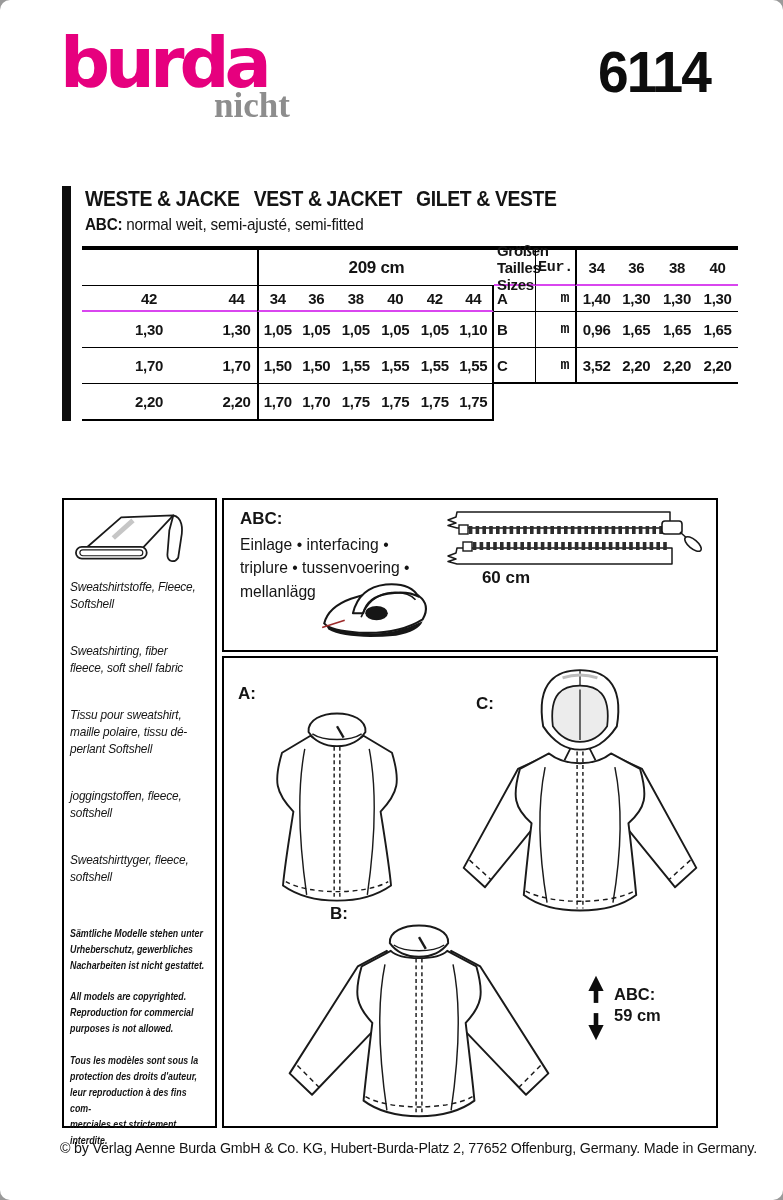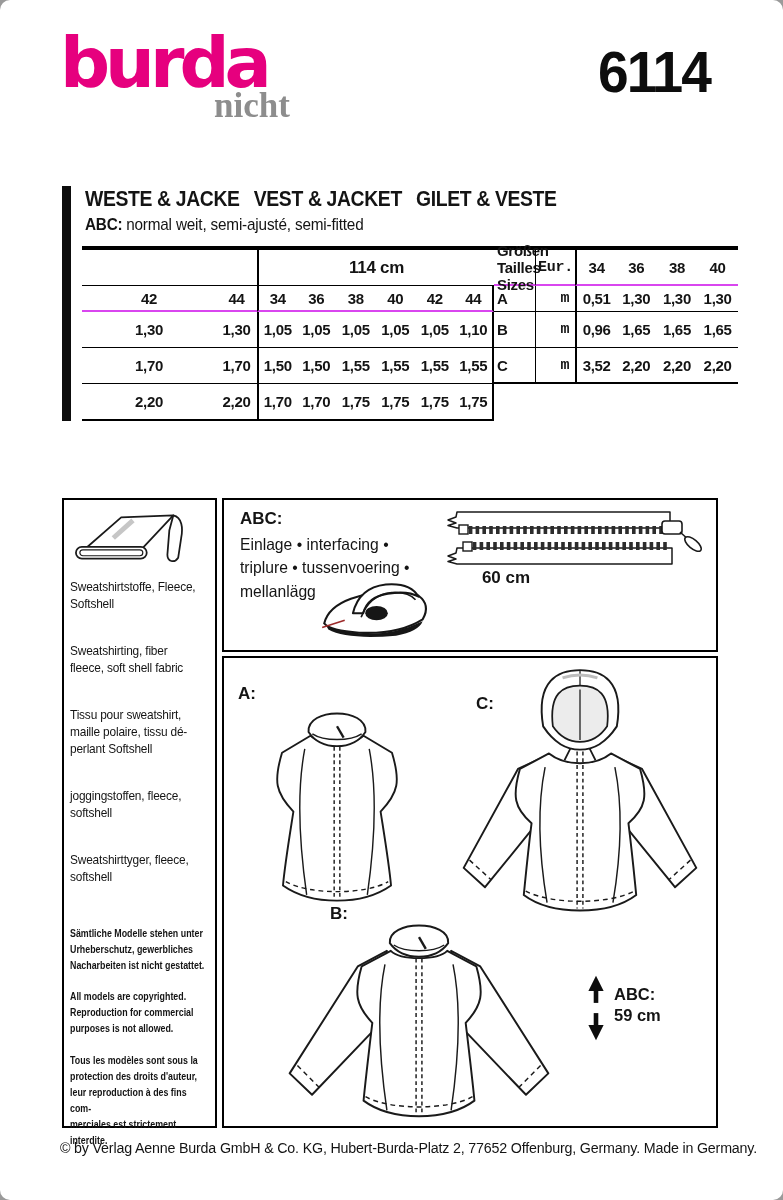--- a/index.html
+++ b/index.html
@@ -119,7 +119,7 @@
   <div class="ftable">
 
     <div class="tc sp2 bb15"></div>
-    <div class="tc sp6 big bl2 bb15">114 cm</div>
+    <div class="tc sp6 big bl2 bb15">209 cm</div>
 
     <div class="tc left bb2 wsp">Größen Tailles Sizes</div>
     <div class="tc bb2 bl15">Eur.</div>

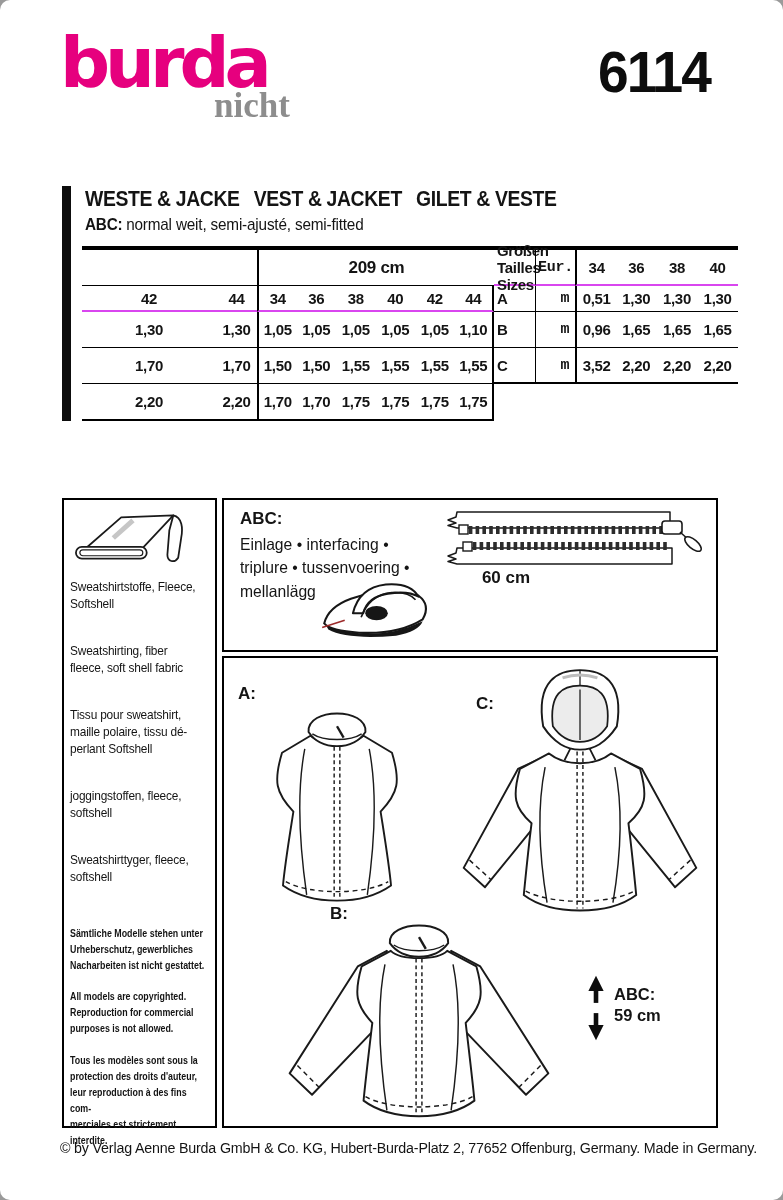--- a/index.html
+++ b/index.html
@@ -138,7 +138,7 @@
 
     <div class="tc left bb15">A</div>
     <div class="tc right bb15 bl15">m</div>
-    <div class="tc bb15 bl2">0,51</div>
+    <div class="tc bb15 bl2">1,40</div>
     <div class="tc bb15">1,30</div>
     <div class="tc bb15">1,30</div>
     <div class="tc bb15">1,30</div>

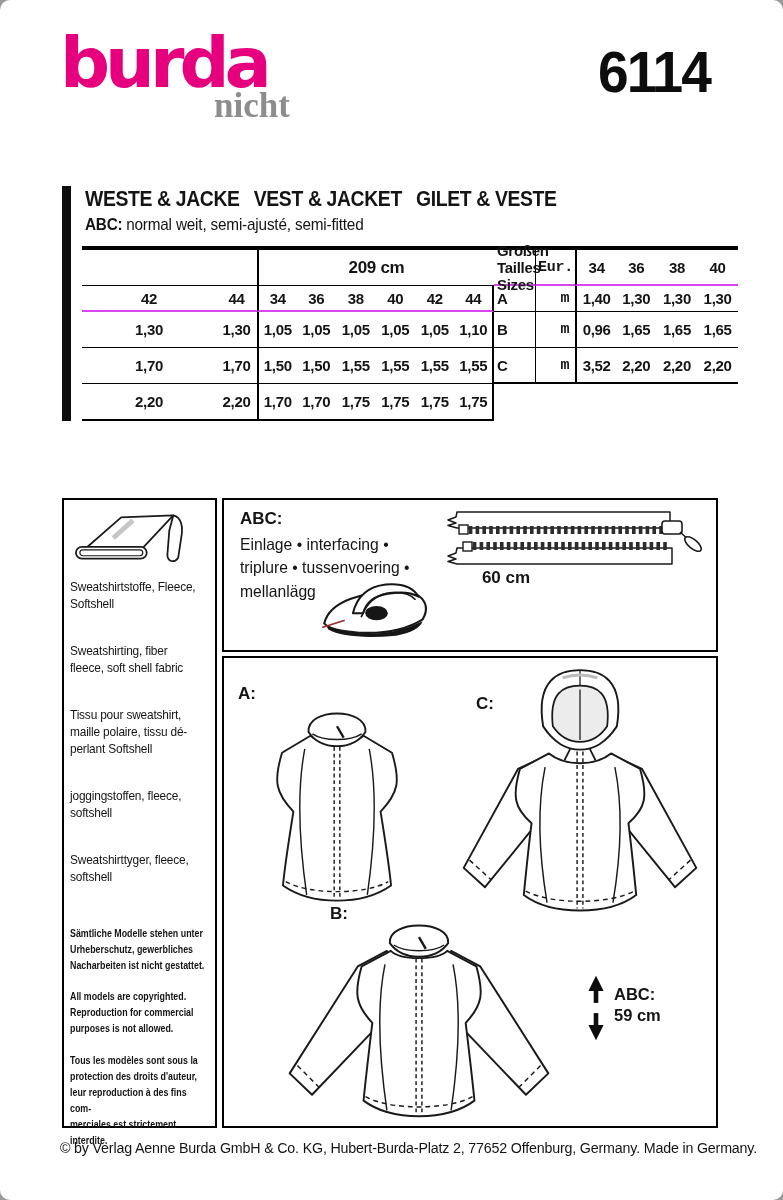--- a/index.html
+++ b/index.html
@@ -57,7 +57,7 @@
   .wsp  { word-spacing:6px; }
   
   .box { position:absolute; border:2px solid #000; background:#fff; }
-  .fabric-col { left:62px;  top:498px; width:155px; height:630px; padding:6px 6px; }
+  .fabric-col { left:62px;  top:498px; width:155px; height:630px; padding:6px 6px;font-style:italic; }
   .notions    { left:222px; top:498px; width:496px; height:154px; }
   .views      { left:222px; top:656px; width:496px; height:472px; }
   

